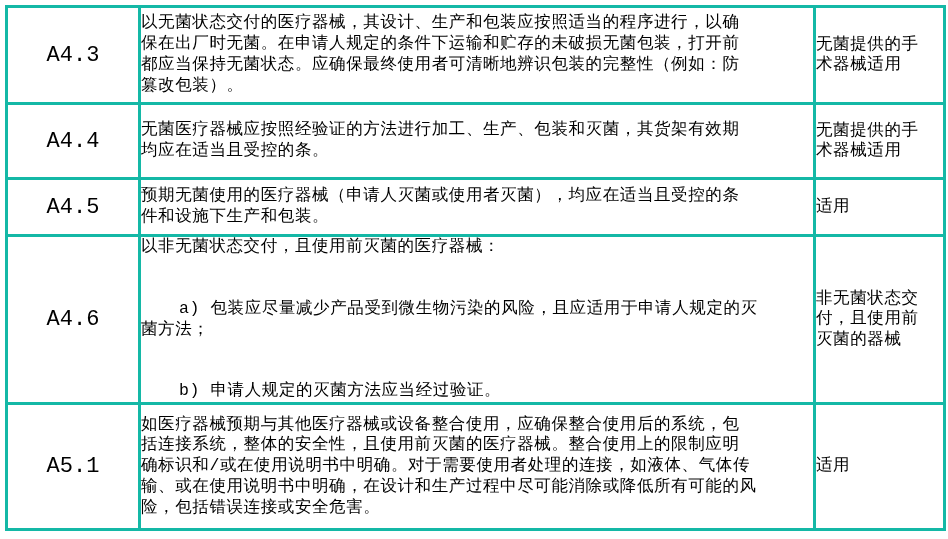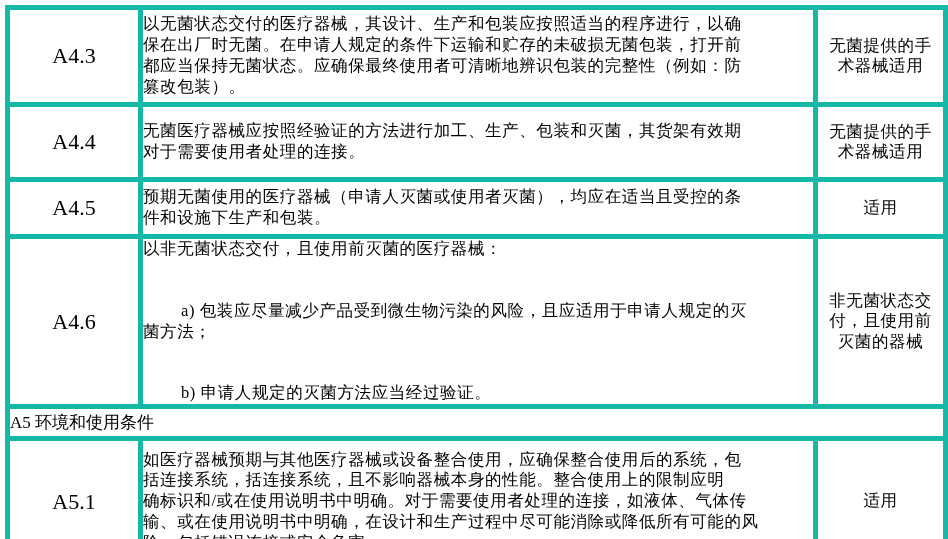--- a/index.html
+++ b/index.html
@@ -26,10 +26,11 @@
     border: 2px solid #000000;
   }
   table.req-table td {
-    border: 5px solid #14b8a6;
+    border: 3px solid #14b8a6;
     vertical-align: middle;
     padding: 0;
     overflow: hidden;
+    font-family: Liberation Mono, monospace;
   }
   col.c-id   { width: 133px; }
   col.c-req  { width: 675px; }

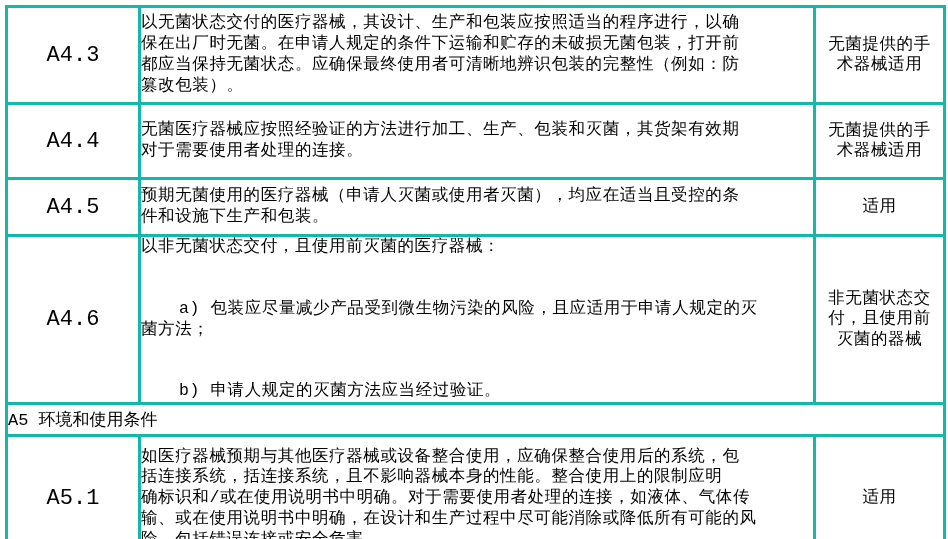--- a/index.html
+++ b/index.html
@@ -44,7 +44,6 @@
     padding: 3px 4px 3px 9px;
   }
   td.cell-app {
-    text-align: center;
     padding: 2px 2px;
   }
   td.section-cell {

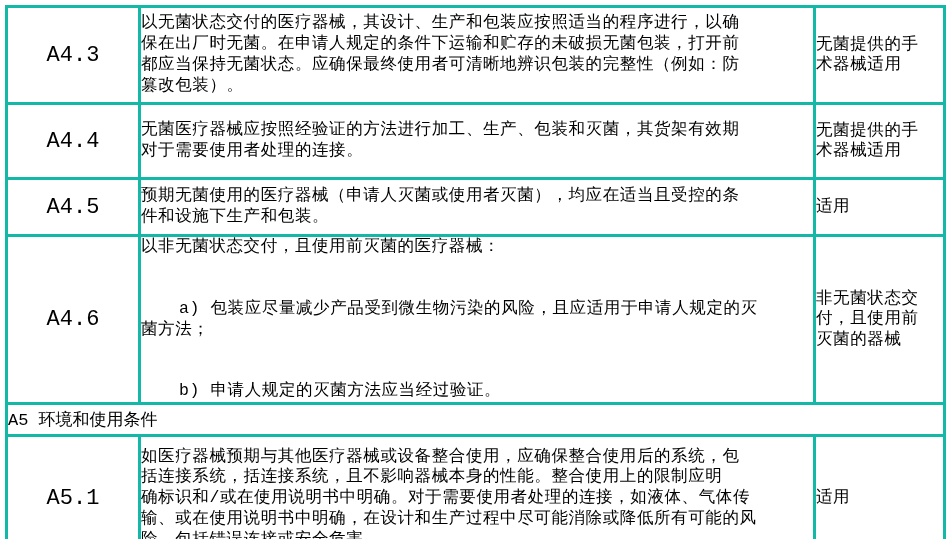--- a/index.html
+++ b/index.html
@@ -98,7 +98,7 @@
           <td class="cell-id">A4.4</td>
           <td class="cell-req">
             <div class="req-line">无菌医疗器械应按照经验证的方法进行加工、生产、包装和灭菌，其货架有效期</div>
-            <div class="req-line">对于需要使用者处理的连接。</div>
+            <div class="req-line">均应在适当且受控的条。</div>
           </td>
           <td class="cell-app">
             <div class="app-line">无菌提供的手</div>

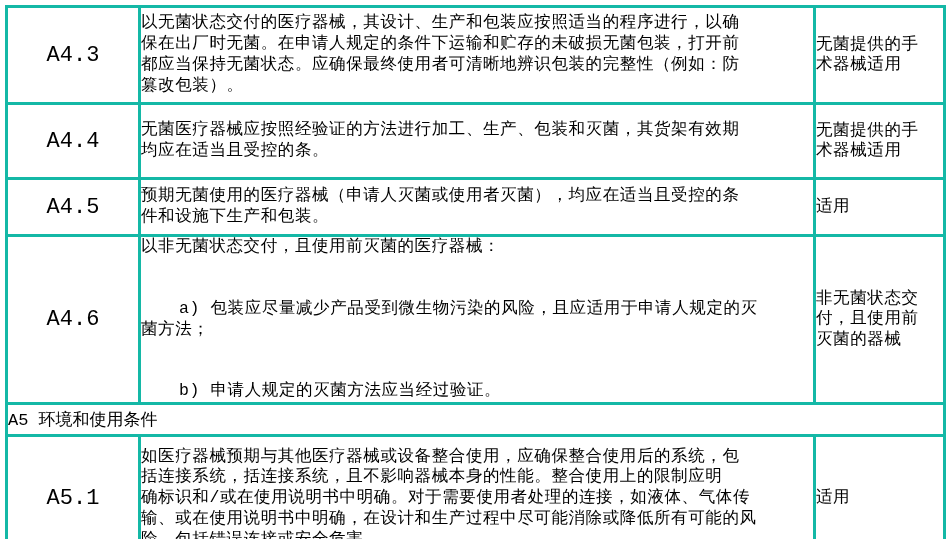--- a/index.html
+++ b/index.html
@@ -129,9 +129,6 @@
             <div class="app-line">灭菌的器械</div>
           </td>
         </tr>
-        <tr style="height: 32px;">
-          <td colspan="3" class="section-cell">A5 环境和使用条件</td>
-        </tr>
         <tr style="height: 126px;">
           <td class="cell-id">A5.1</td>
           <td class="cell-req">

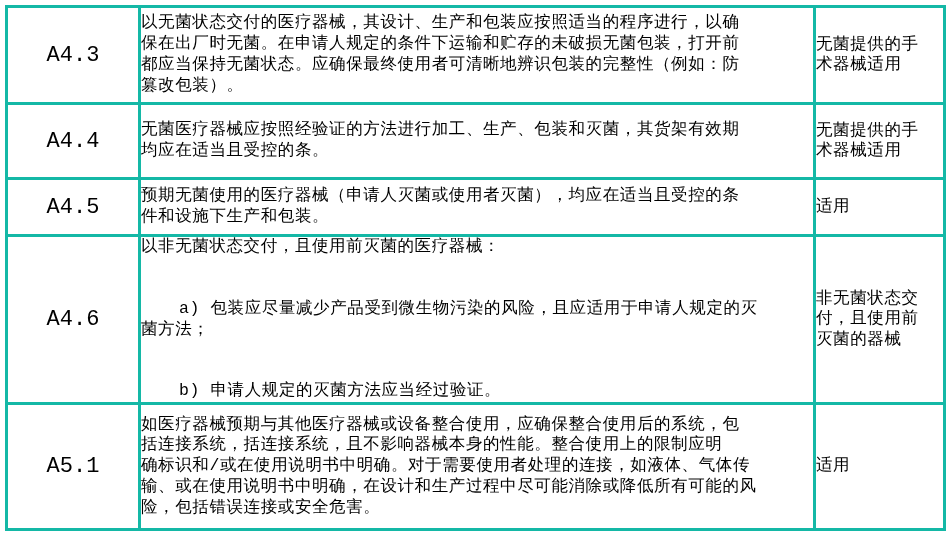--- a/index.html
+++ b/index.html
@@ -133,7 +133,7 @@
           <td class="cell-id">A5.1</td>
           <td class="cell-req">
             <div class="req-line">如医疗器械预期与其他医疗器械或设备整合使用，应确保整合使用后的系统，包</div>
-            <div class="req-line">括连接系统，括连接系统，且不影响器械本身的性能。整合使用上的限制应明</div>
+            <div class="req-line">括连接系统，整体的安全性，且使用前灭菌的医疗器械。整合使用上的限制应明</div>
             <div class="req-line">确标识和/或在使用说明书中明确。对于需要使用者处理的连接，如液体、气体传</div>
             <div class="req-line">输、或在使用说明书中明确，在设计和生产过程中尽可能消除或降低所有可能的风</div>
             <div class="req-line">险，包括错误连接或安全危害。</div>

